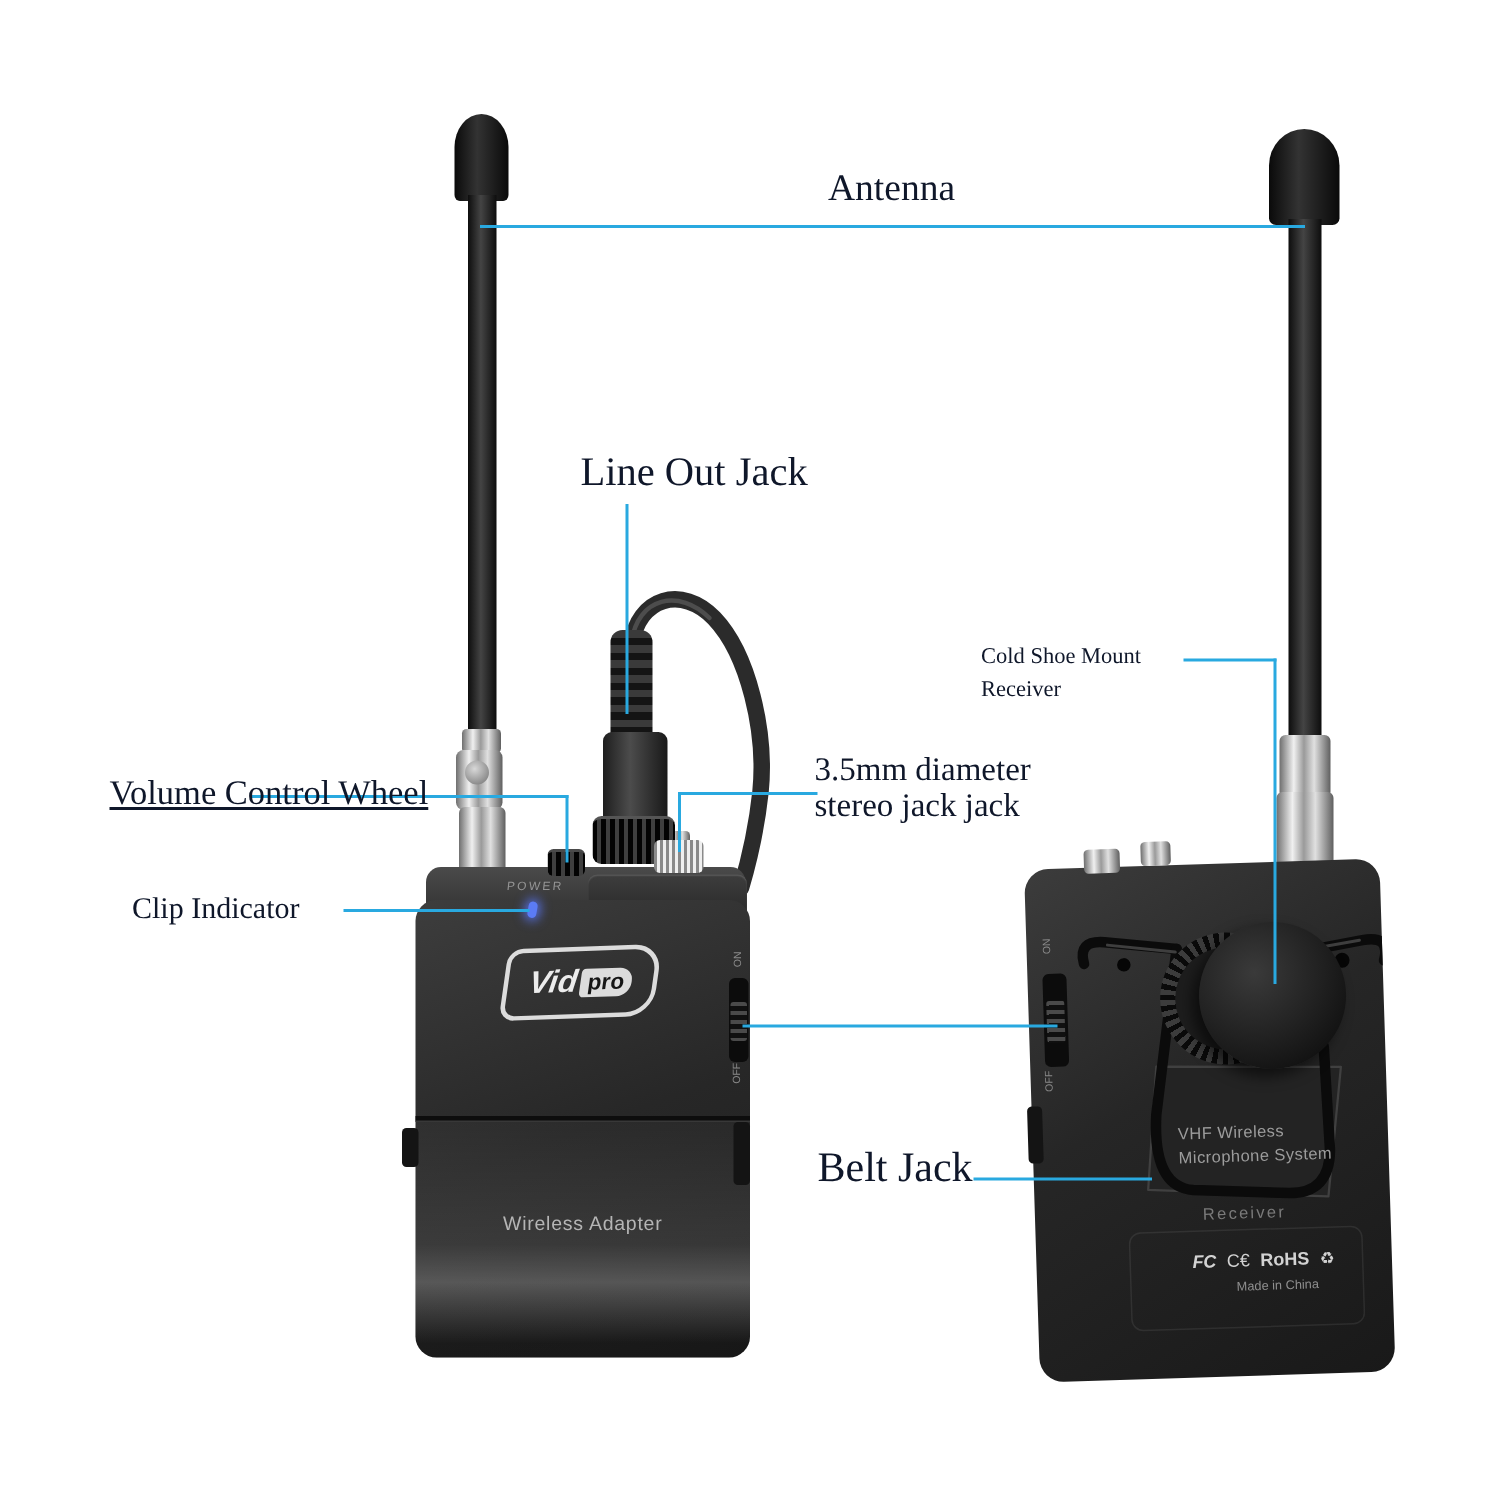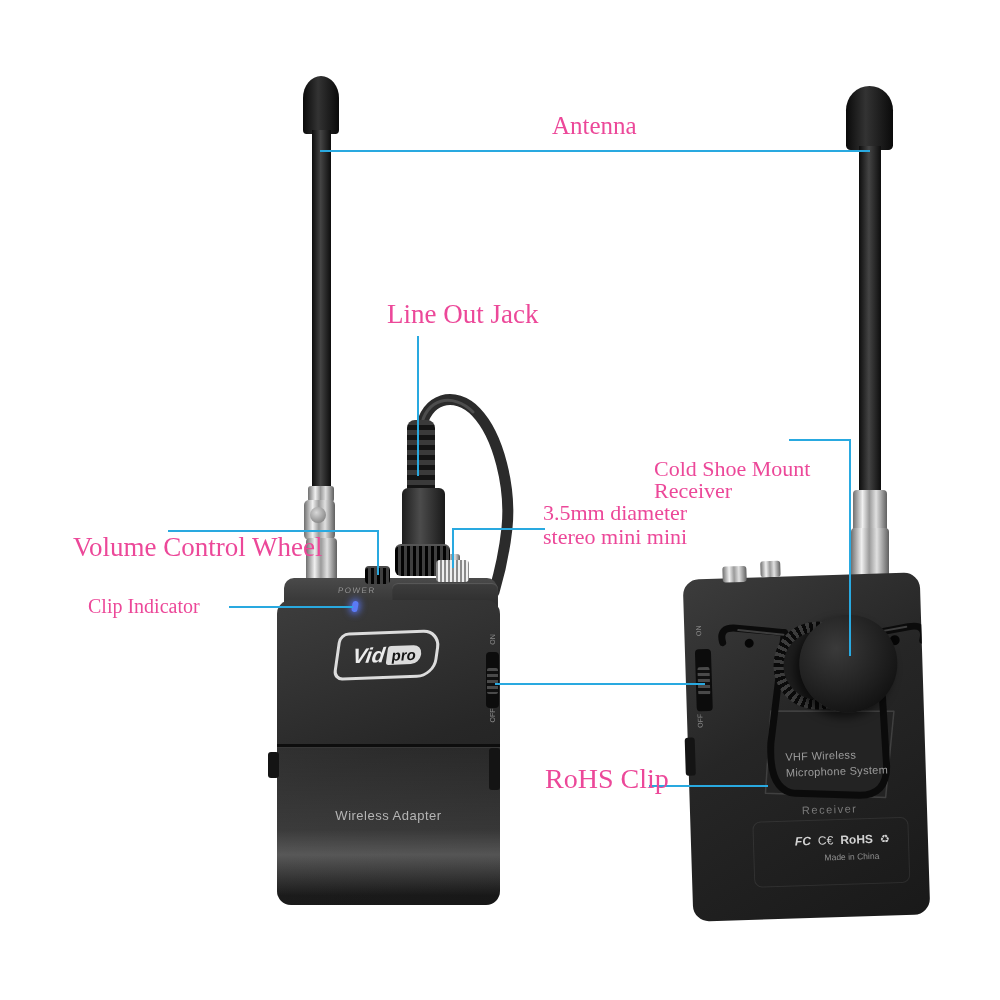--- a/index.html
+++ b/index.html
@@ -8,7 +8,7 @@
   .abs{position:absolute;}
 
   
-  .label{position:absolute;font-family:"Liberation Serif",serif;color:#ec4899;z-index:30;white-space:nowrap;}
+  .label{position:absolute;font-family:"Liberation Serif",serif;color:#0f172a;z-index:30;white-space:nowrap;}
   .lead{position:absolute;background:#29a9e0;z-index:25;}
   .lead.h{height:2px;}
   .lead.v{width:2px;}

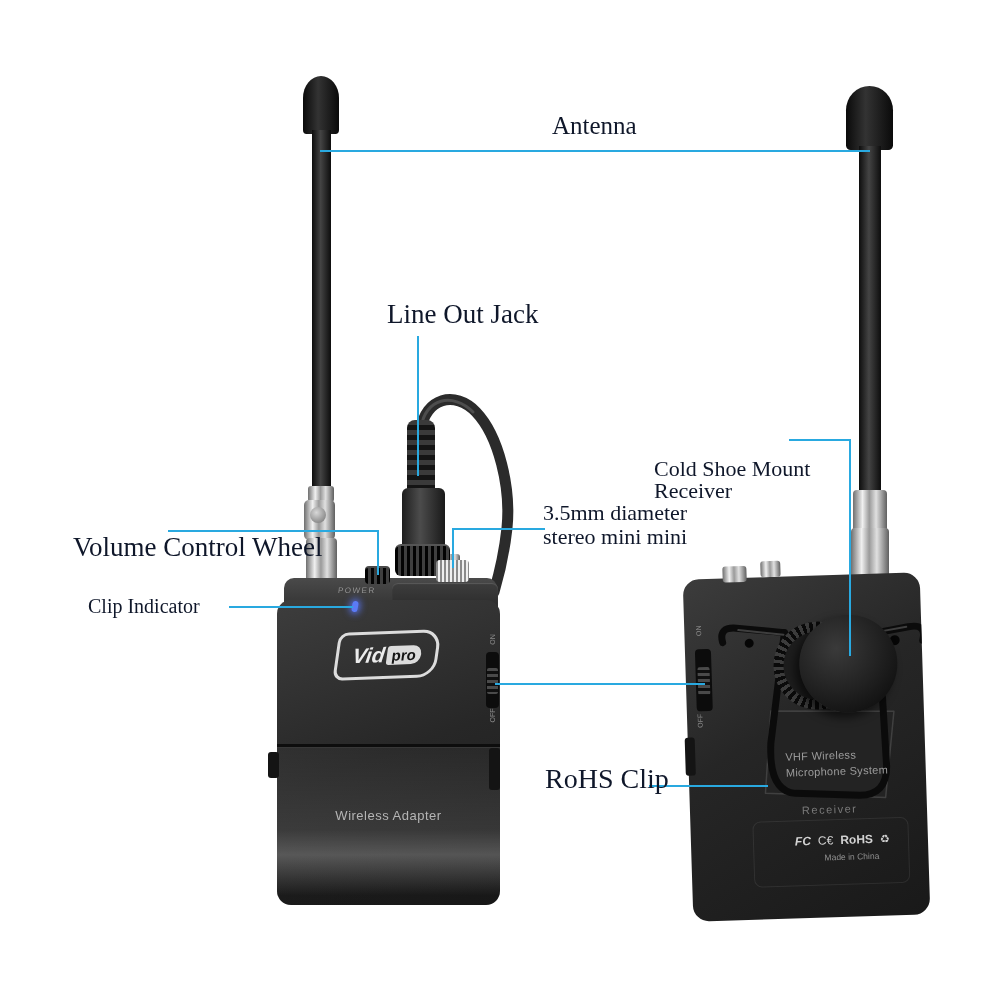--- a/index.html
+++ b/index.html
@@ -190,7 +190,7 @@
 
   <div class="label" style="left:552px;top:112px;font-size:25px;">Antenna</div>
   <div class="label" style="left:387px;top:299px;font-size:27px;text-align:right;">Line Out Jack</div>
-  <div class="label" style="left:654px;top:427px;font-size:22px;line-height:22px;margin-top:31px;">
+  <div class="label" style="left:654px;top:427px;font-size:15px;line-height:22px;">
     <div>Cold Shoe Mount</div>
     <div>Receiver</div>
   </div>

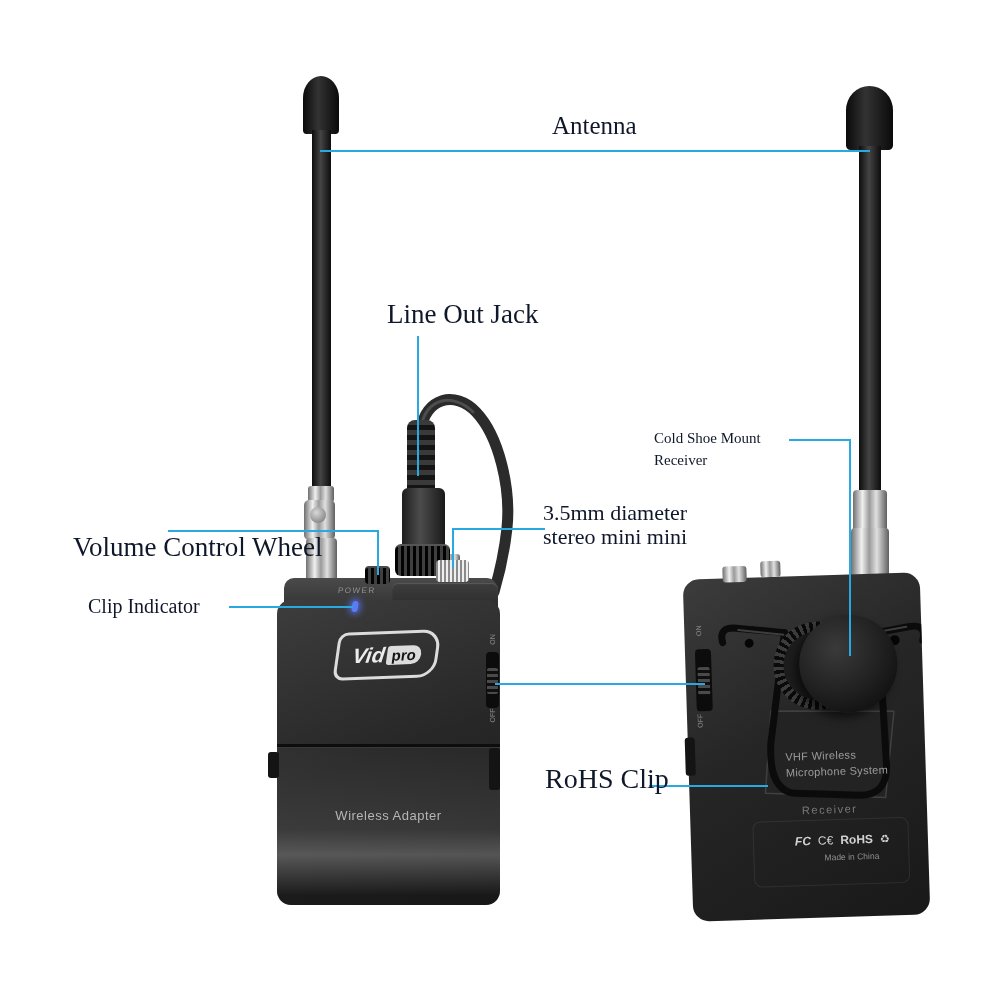--- a/index.html
+++ b/index.html
@@ -194,7 +194,7 @@
     <div>Cold Shoe Mount</div>
     <div>Receiver</div>
   </div>
-  <div class="label" style="left:73px;top:532px;font-size:27px;">Volume Control Wheel</div>
+  <div class="label" style="left:73px;top:516px;font-size:23px;text-decoration:underline;">Volume Control Wheel</div>
   <div class="label" style="left:88px;top:595px;font-size:20px;">Clip Indicator</div>
   <div class="label" style="left:543px;top:501px;font-size:22px;line-height:24px;">
     <div>3.5mm diameter</div>

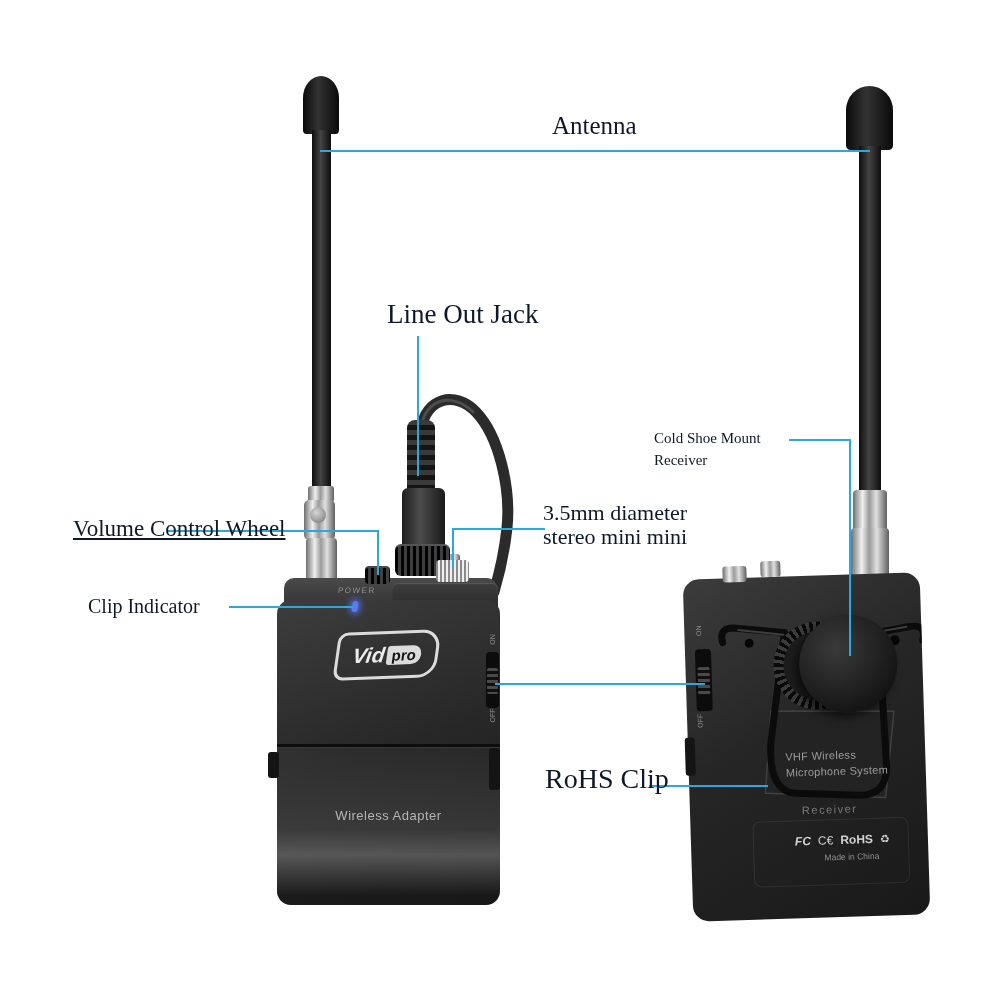--- a/index.html
+++ b/index.html
@@ -198,7 +198,7 @@
   <div class="label" style="left:88px;top:595px;font-size:20px;">Clip Indicator</div>
   <div class="label" style="left:543px;top:501px;font-size:22px;line-height:24px;">
     <div>3.5mm diameter</div>
-    <div>stereo mini mini</div>
+    <div>stereo jack jack</div>
   </div>
   <div class="label" style="left:545px;top:763px;font-size:28px;">RoHS Clip</div>
 

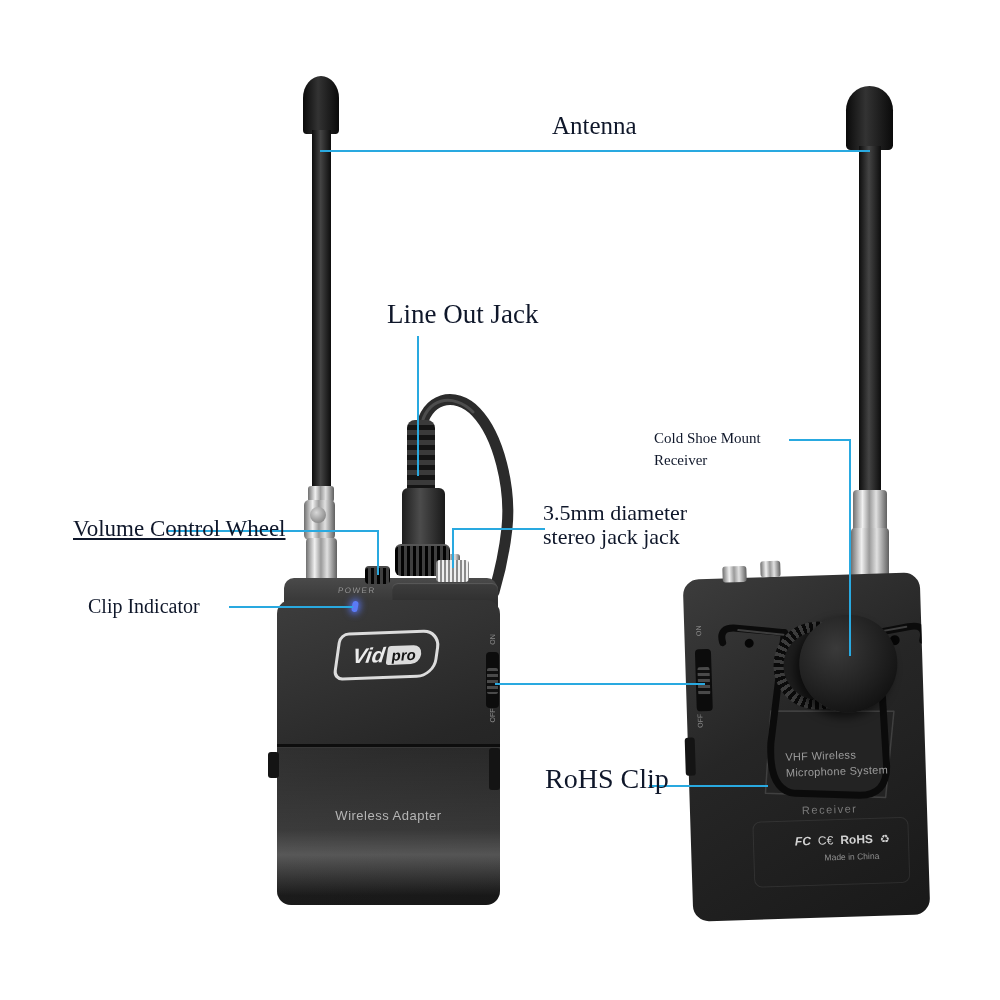--- a/index.html
+++ b/index.html
@@ -200,7 +200,7 @@
     <div>3.5mm diameter</div>
     <div>stereo jack jack</div>
   </div>
-  <div class="label" style="left:545px;top:763px;font-size:28px;">RoHS Clip</div>
+  <div class="label" style="left:545px;top:763px;font-size:28px;">Belt Jack</div>
 
 </div>
 

